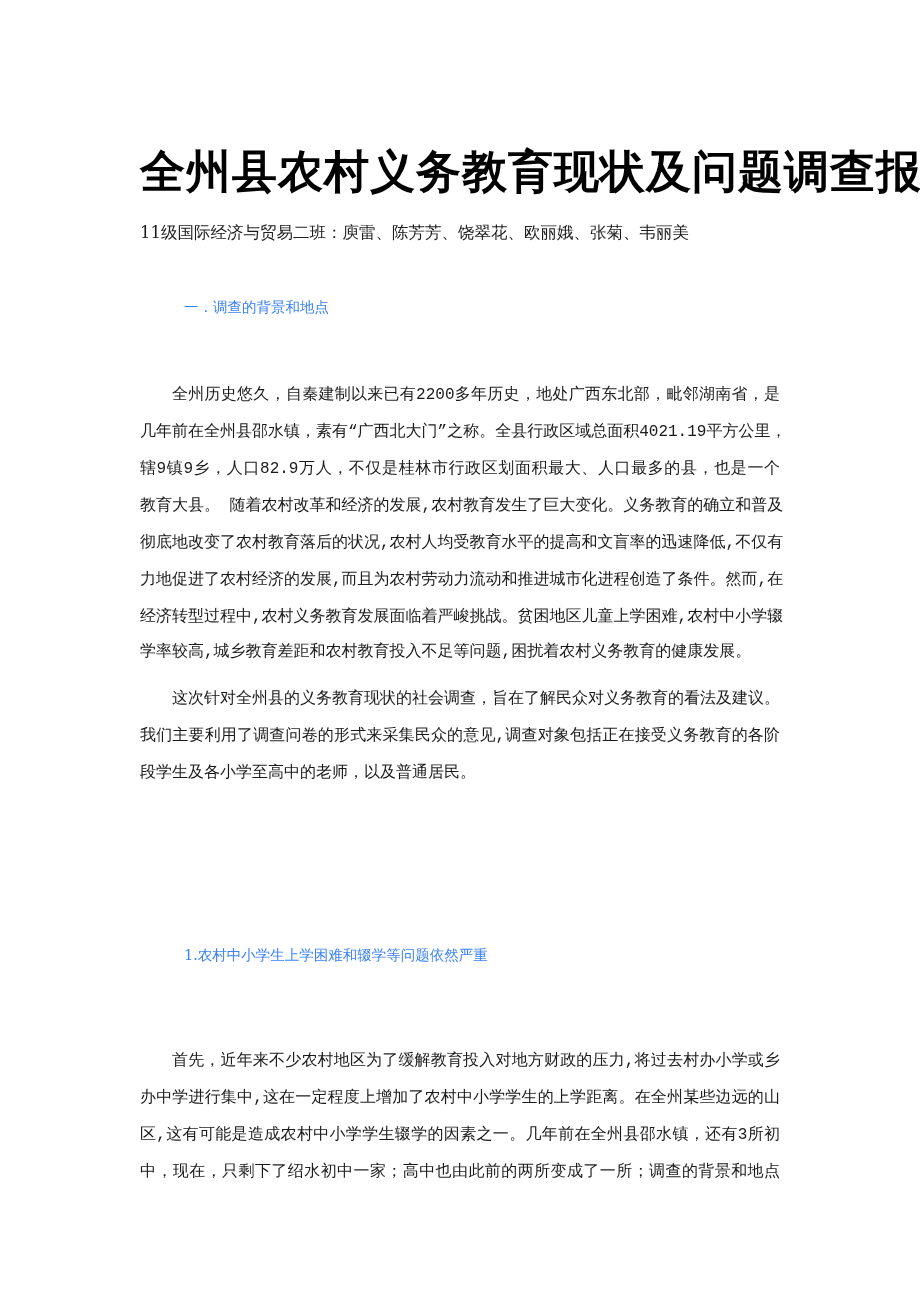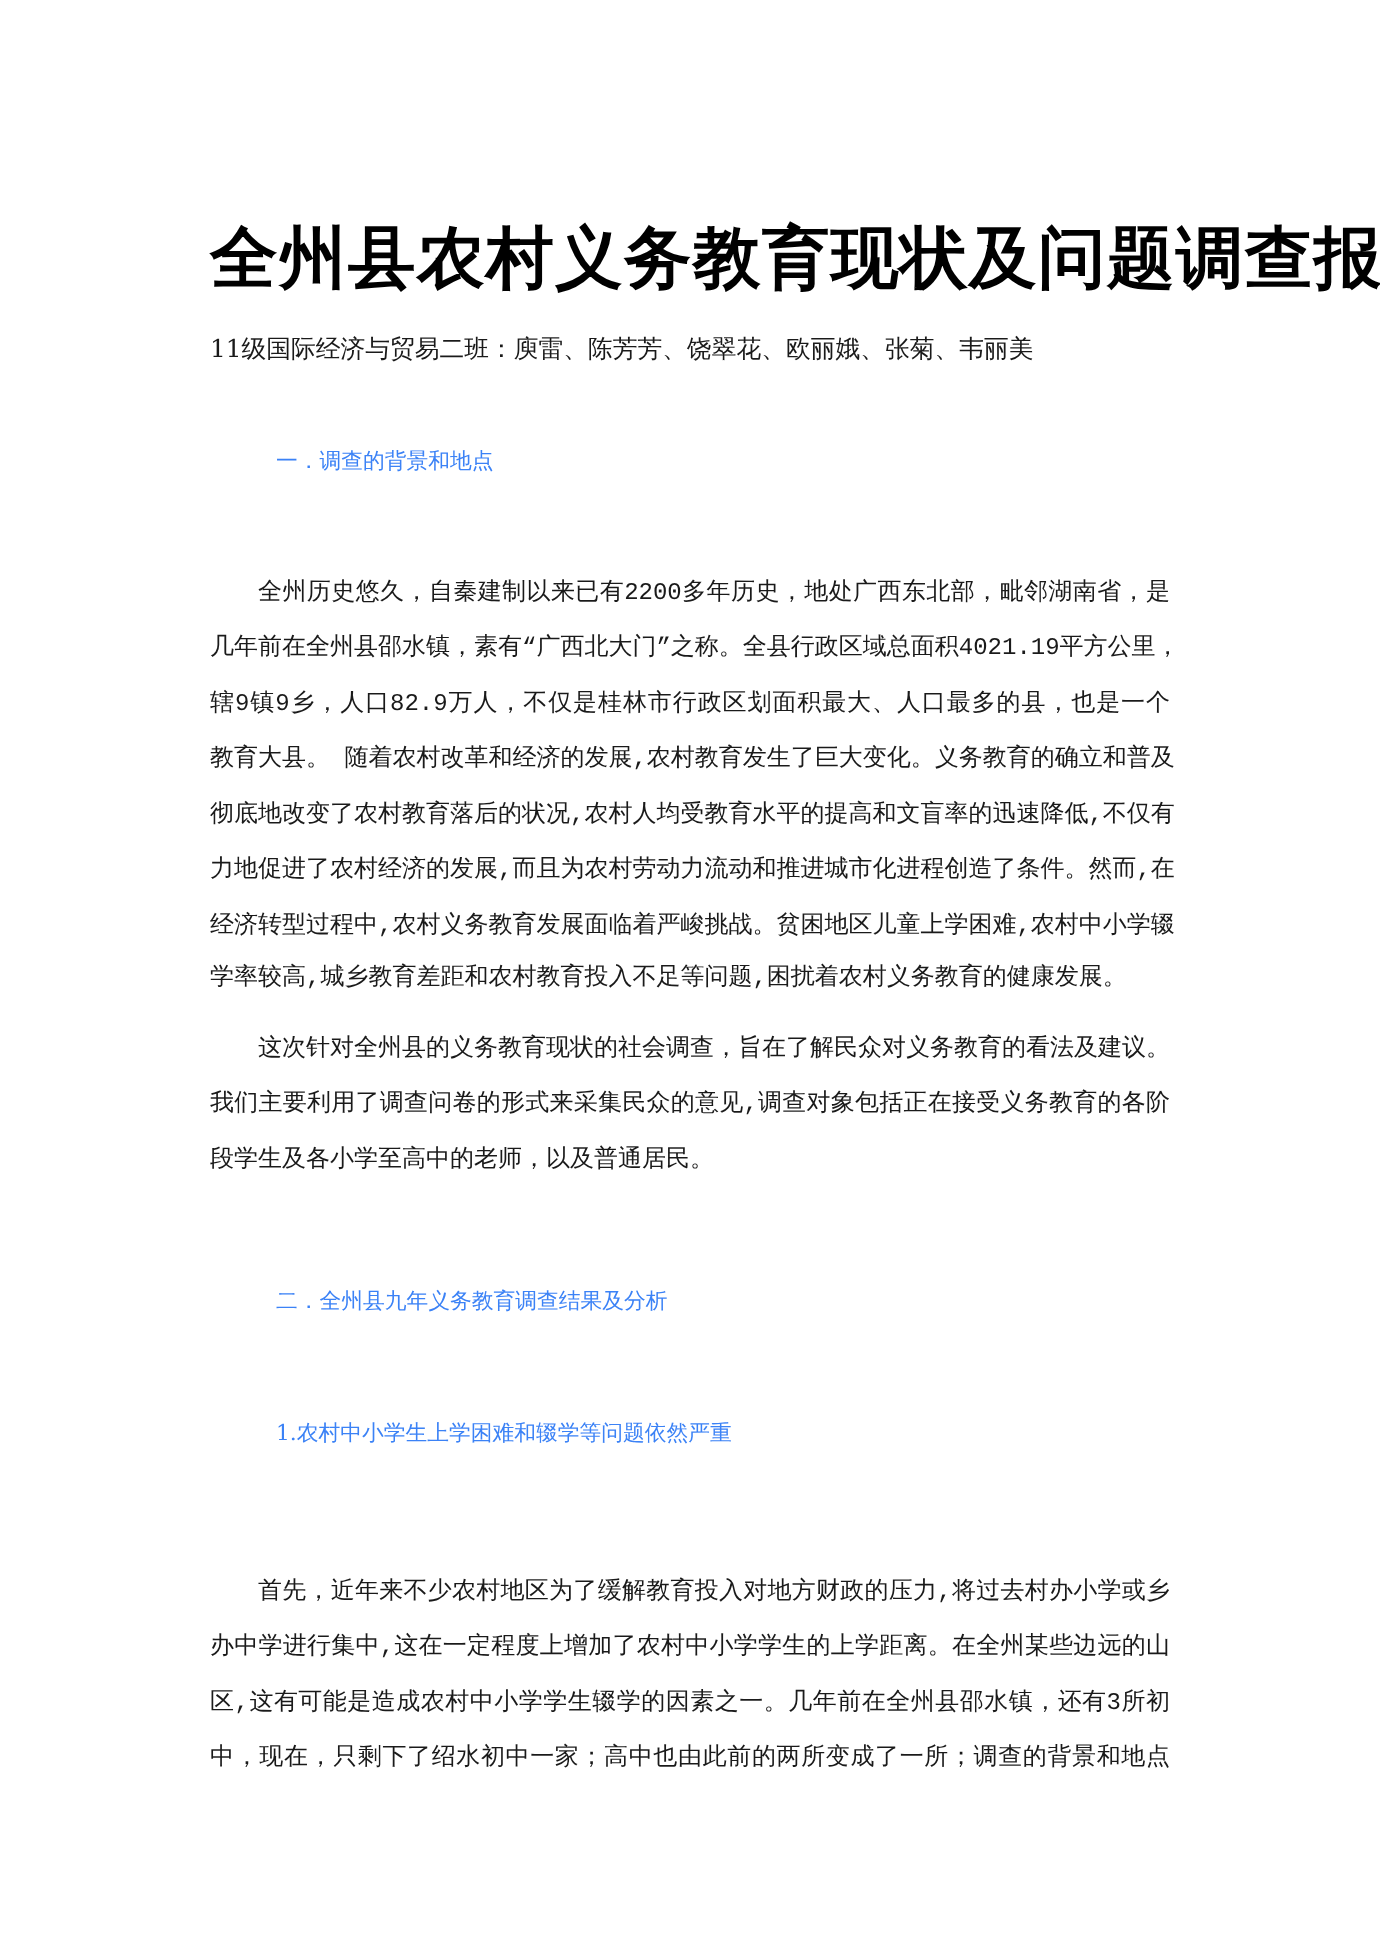--- a/index.html
+++ b/index.html
@@ -41,7 +41,6 @@
     <div class="line last" style="top:762px">段学生及各小学至高中的老师，以及普通居民。</div>
   </div>
 
-  <div class="heading" style="top:858px">二．全州县九年义务教育调查结果及分析</div>
   <div class="heading" style="top:946px">1.农村中小学生上学困难和辍学等问题依然严重</div>
 
   <div>

